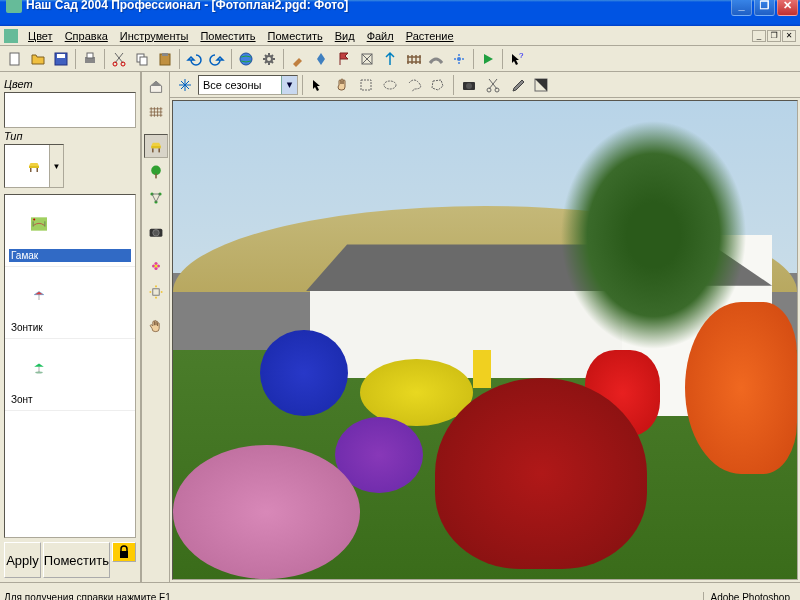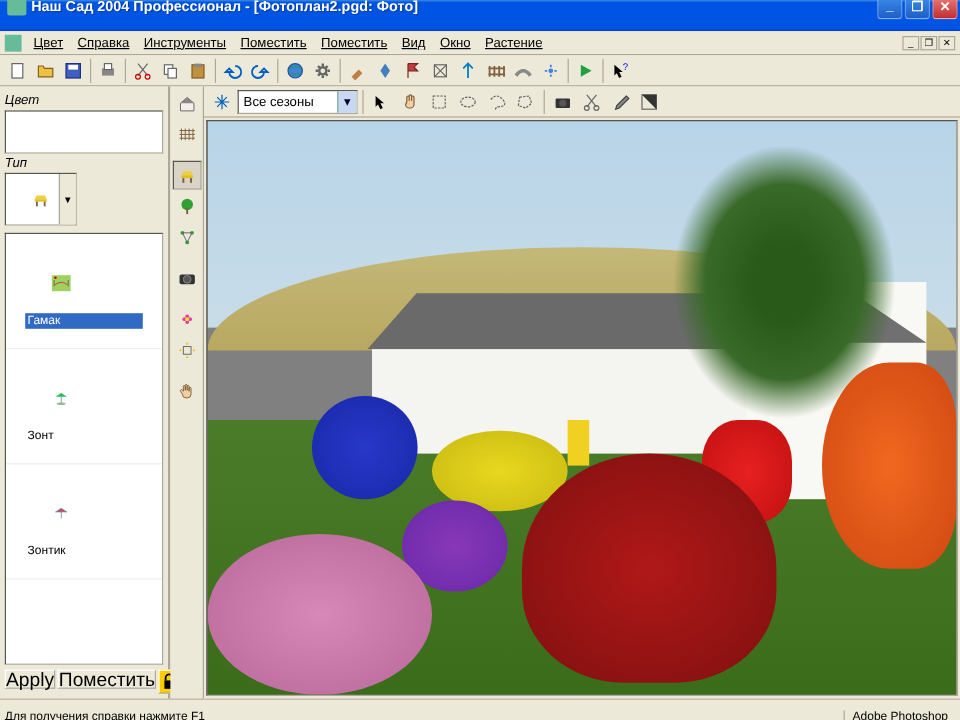--- a/index.html
+++ b/index.html
@@ -86,7 +86,7 @@
   <div class="menu-item"><u>Поместить</u></div>
   <div class="menu-item"><u>Поместить</u></div>
   <div class="menu-item"><u>Вид</u></div>
-  <div class="menu-item"><u>Окно</u></div>
+  <div class="menu-item"><u>Файл</u></div>
   <div class="menu-item"><u>Растение</u></div>
   <div class="mdi-controls">
     <div class="mdi-btn">_</div>

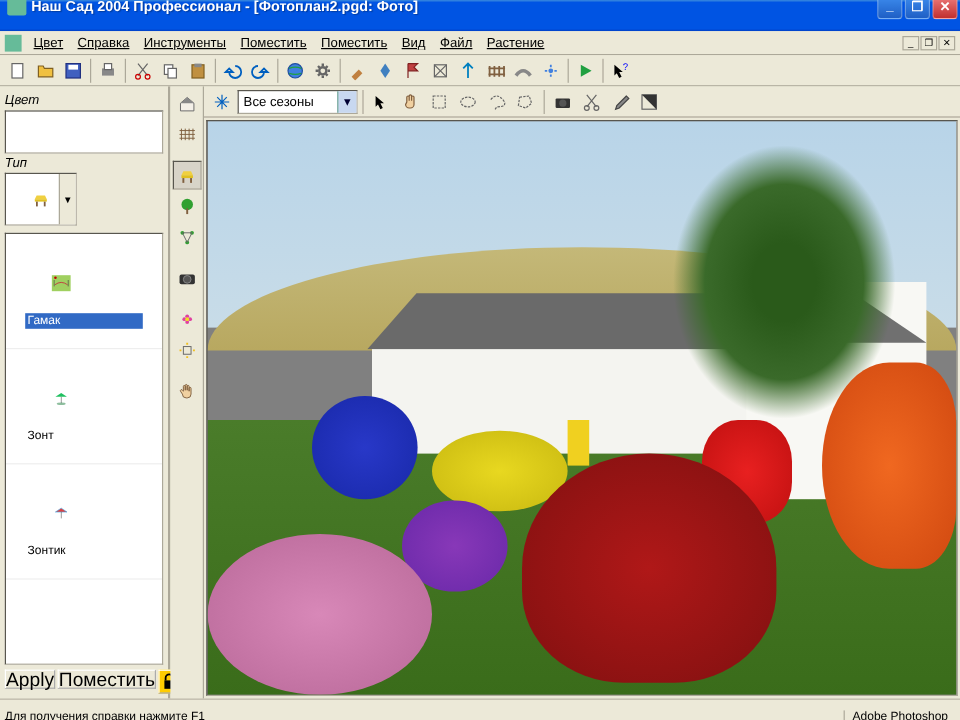--- a/index.html
+++ b/index.html
@@ -28,7 +28,7 @@
 .type-box { width: 60px; height: 44px; background: white; border: 1px inset #aca899; display: flex; align-items: center; justify-content: center; position: relative; }
 .type-dd { position: absolute; right: 0; top: 0; width: 14px; height: 100%; background: #ece9d8; border-left: 1px solid #aca899; display: flex; align-items: center; justify-content: center; font-size: 8px; }
 .item-list { flex: 1; background: white; border: 1px inset #aca899; margin-top: 6px; overflow-y: auto; }
-.list-item { padding: 16px; border-bottom: 1px solid #eee; }
+.list-item { padding: 4px; border-bottom: 1px solid #eee; }
 .list-thumb { width: 60px; height: 50px; display: flex; align-items: center; justify-content: center; }
 .list-label { font-size: 10px; padding: 1px 2px; }
 .list-label.sel { background: #316ac5; color: white; }

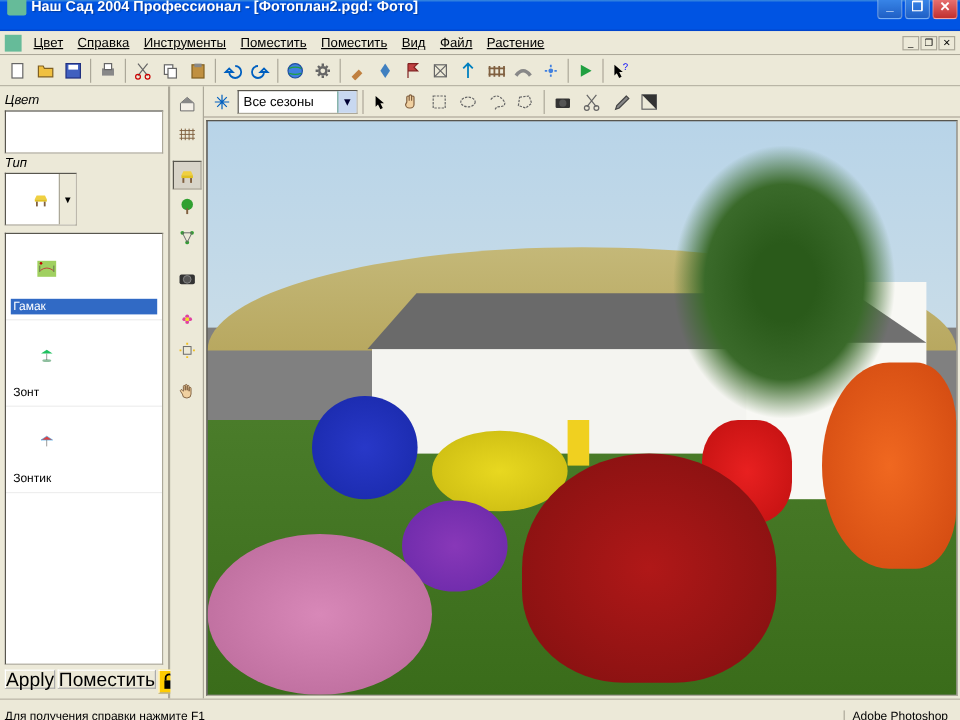--- a/index.html
+++ b/index.html
@@ -251,23 +251,23 @@
         <div class="list-thumb">
             <svg viewBox="0 0 60 50" width="60" height="50">
               <rect width="60" height="50" fill="#fff"></rect>
+              <path d="M30 8l-18 12h36z" fill="#e04040"></path>
+              <path d="M30 8l-18 12h36z" fill="none" stroke="#40a0e0" stroke-width="2"></path>
+              <rect x="29" y="20" width="2" height="20" fill="#666"></rect>
+            </svg>
+          </div>
+        <div class="list-label">Зонтик</div>
+      </div>
+      <div class="list-item">
+        <div class="list-thumb">
+            <svg viewBox="0 0 60 50" width="60" height="50">
+              <rect width="60" height="50" fill="#fff"></rect>
               <path d="M30 8l-18 12h36z" fill="#20c060"></path>
               <rect x="29" y="20" width="2" height="20" fill="#666"></rect>
               <ellipse cx="30" cy="42" rx="14" ry="4" fill="#208040" opacity="0.5"></ellipse>
             </svg>
           </div>
         <div class="list-label">Зонт</div>
-      </div>
-      <div class="list-item">
-        <div class="list-thumb">
-            <svg viewBox="0 0 60 50" width="60" height="50">
-              <rect width="60" height="50" fill="#fff"></rect>
-              <path d="M30 8l-18 12h36z" fill="#e04040"></path>
-              <path d="M30 8l-18 12h36z" fill="none" stroke="#40a0e0" stroke-width="2"></path>
-              <rect x="29" y="20" width="2" height="20" fill="#666"></rect>
-            </svg>
-          </div>
-        <div class="list-label">Зонтик</div>
       </div>
     </div>
     <div class="btn-row">

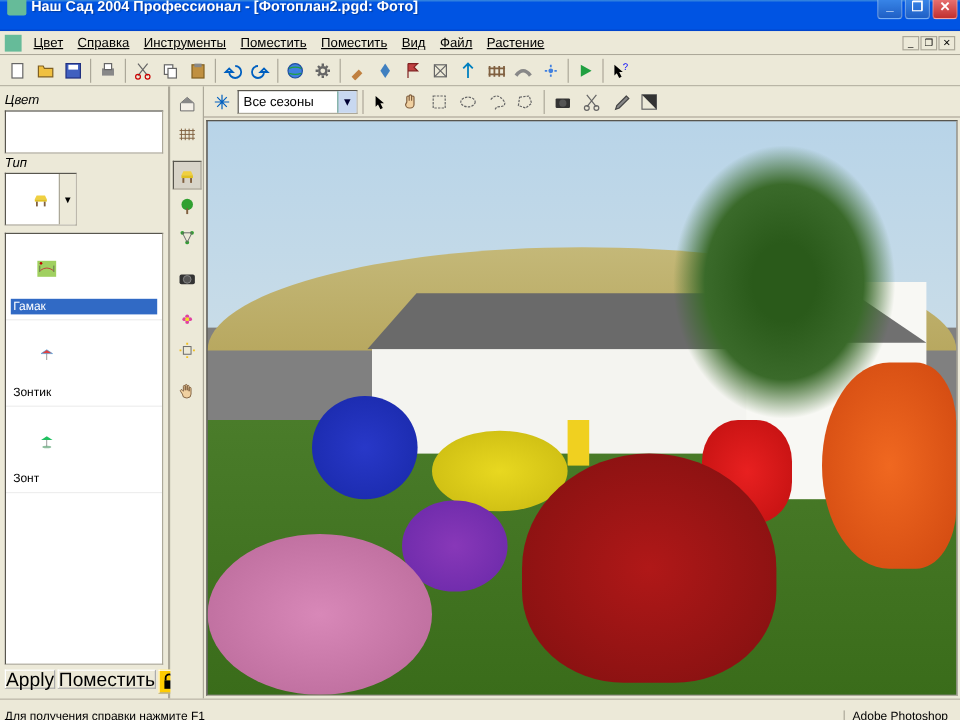--- a/index.html
+++ b/index.html
@@ -33,7 +33,7 @@
 .list-label { font-size: 10px; padding: 1px 2px; }
 .list-label.sel { background: #316ac5; color: white; }
 .btn-row { display: flex; gap: 2px; margin-top: 4px; }
-.btn { flex: 1; height: 16px; background: #ece9d8; border: 1px outset #fff; font-size: 16px; }
+.btn { flex: 1; height: 36px; background: #ece9d8; border: 1px outset #fff; font-size: 13px; }
 .lock-btn { width: 24px; height: 20px; background: #ffcc00; border: 1px outset #fff; display: flex; align-items: center; justify-content: center; }
 .vtoolbar { width: 28px; background: #ece9d8; border-right: 1px solid #aca899; display: flex; flex-direction: column; align-items: center; padding-top: 2px; gap: 2px; }
 .vtbtn { width: 24px; height: 24px; display: flex; align-items: center; justify-content: center; border: 1px solid transparent; }

